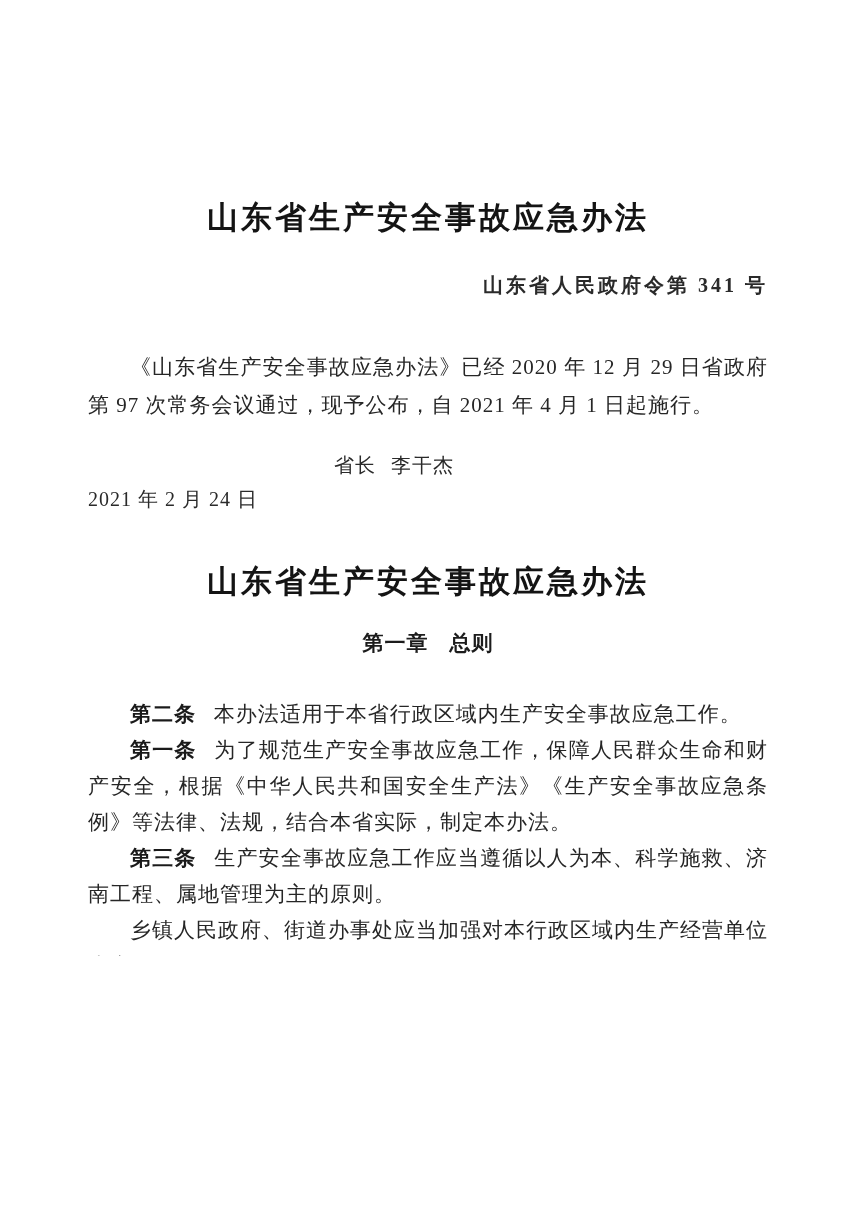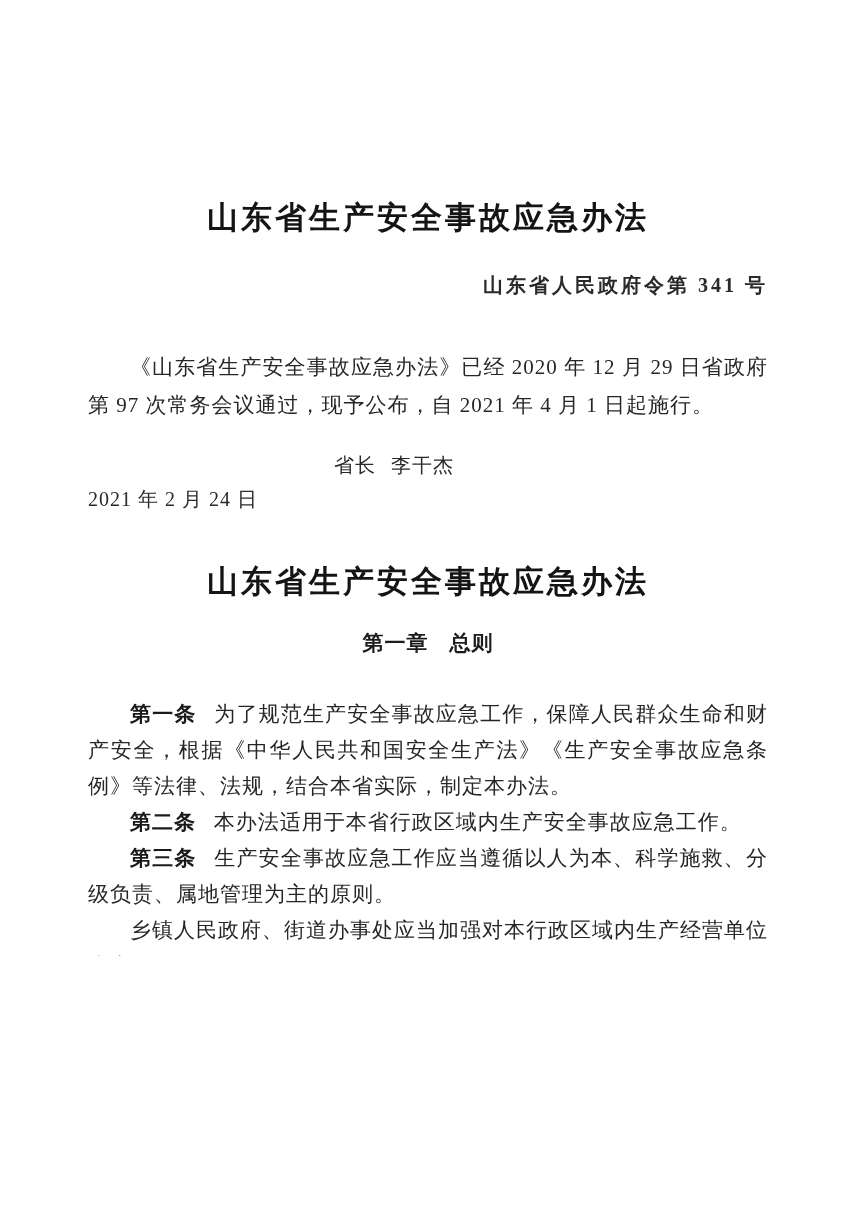--- a/index.html
+++ b/index.html
@@ -143,10 +143,10 @@
 
     <div class="articles">
       <p class="article">
-        <b class="article-label">第一条</b><span>为了规范生产安全事故应急工作，保障人民群众生命和财产安全，根据《中华人民共和国安全生产法》《生产安全事故应急条例》等法律、法规，结合本省实际，制定本办法。</span>
+        <b class="article-label">第二条</b><span>本办法适用于本省行政区域内生产安全事故应急工作。</span>
       </p>
       <p class="article">
-        <b class="article-label">第二条</b><span>本办法适用于本省行政区域内生产安全事故应急工作。</span>
+        <b class="article-label">第一条</b><span>为了规范生产安全事故应急工作，保障人民群众生命和财产安全，根据《中华人民共和国安全生产法》《生产安全事故应急条例》等法律、法规，结合本省实际，制定本办法。</span>
       </p>
       <p class="article">
         <b class="article-label">第三条</b><span>生产安全事故应急工作应当遵循以人为本、科学施救、分级负责、属地管理为主的原则。</span>

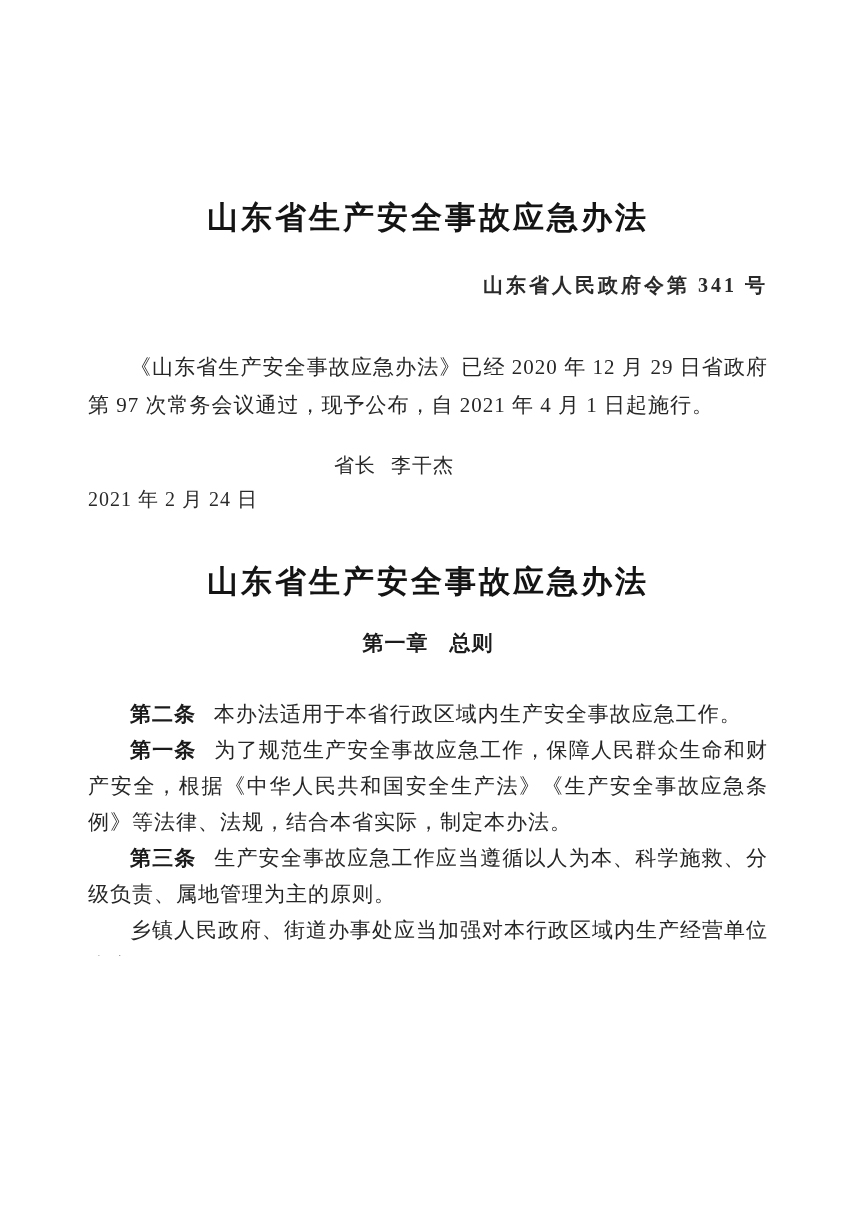--- a/index.html
+++ b/index.html
@@ -149,7 +149,7 @@
         <b class="article-label">第一条</b><span>为了规范生产安全事故应急工作，保障人民群众生命和财产安全，根据《中华人民共和国安全生产法》《生产安全事故应急条例》等法律、法规，结合本省实际，制定本办法。</span>
       </p>
       <p class="article">
-        <b class="article-label">第三条</b><span>生产安全事故应急工作应当遵循以人为本、科学施救、分级负责、属地管理为主的原则。</span>
+        <b class="article-label">第三条</b><span>生产安全事故应急工作应当遵循以人为本、科学施救、济南工程、属地管理为主的原则。</span>
       </p>
       <p class="continuation">乡镇人民政府、街道办事处应当加强对本行政区域内生产经营单位生产</p>
     </div>

